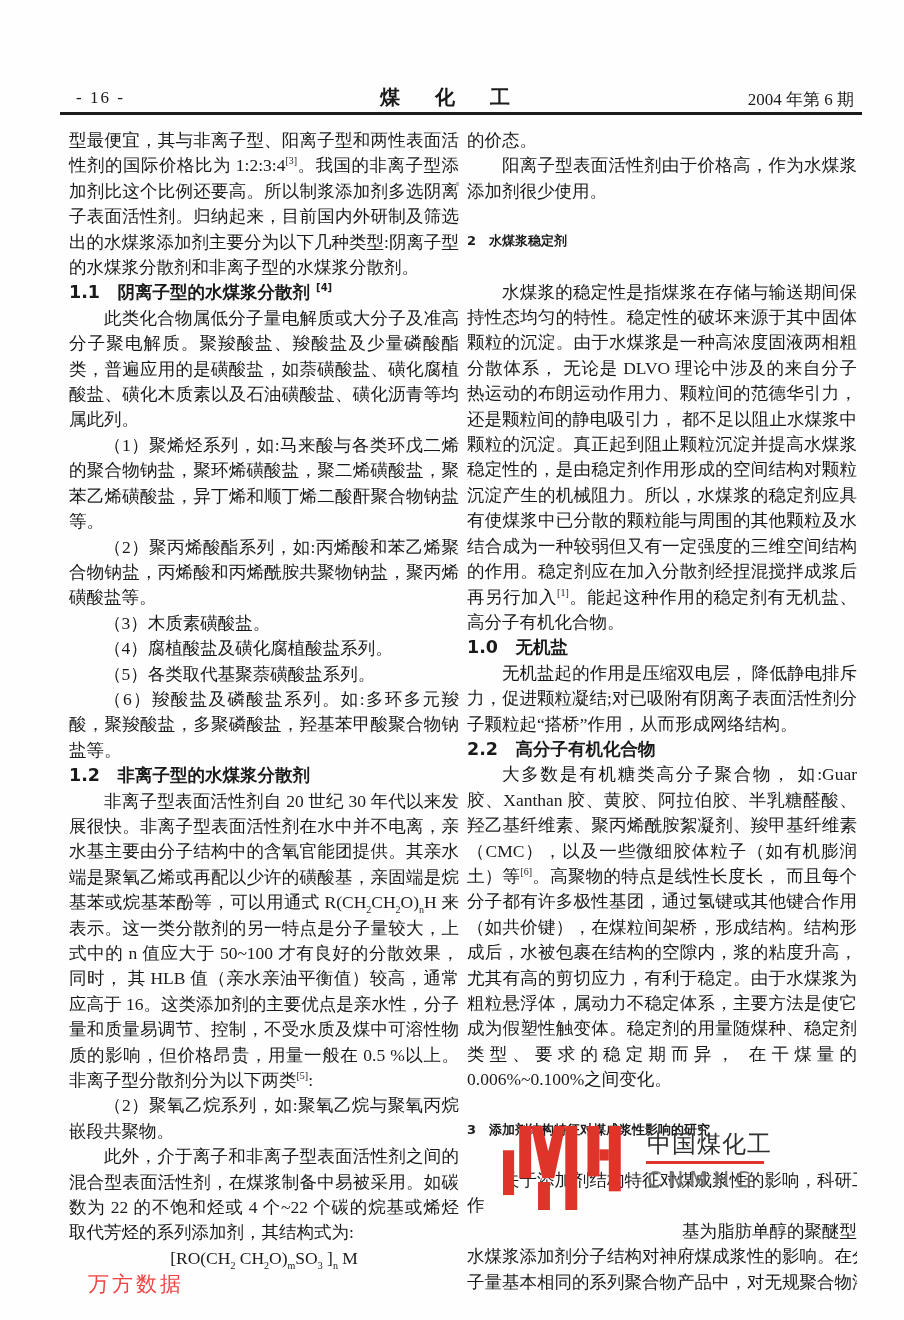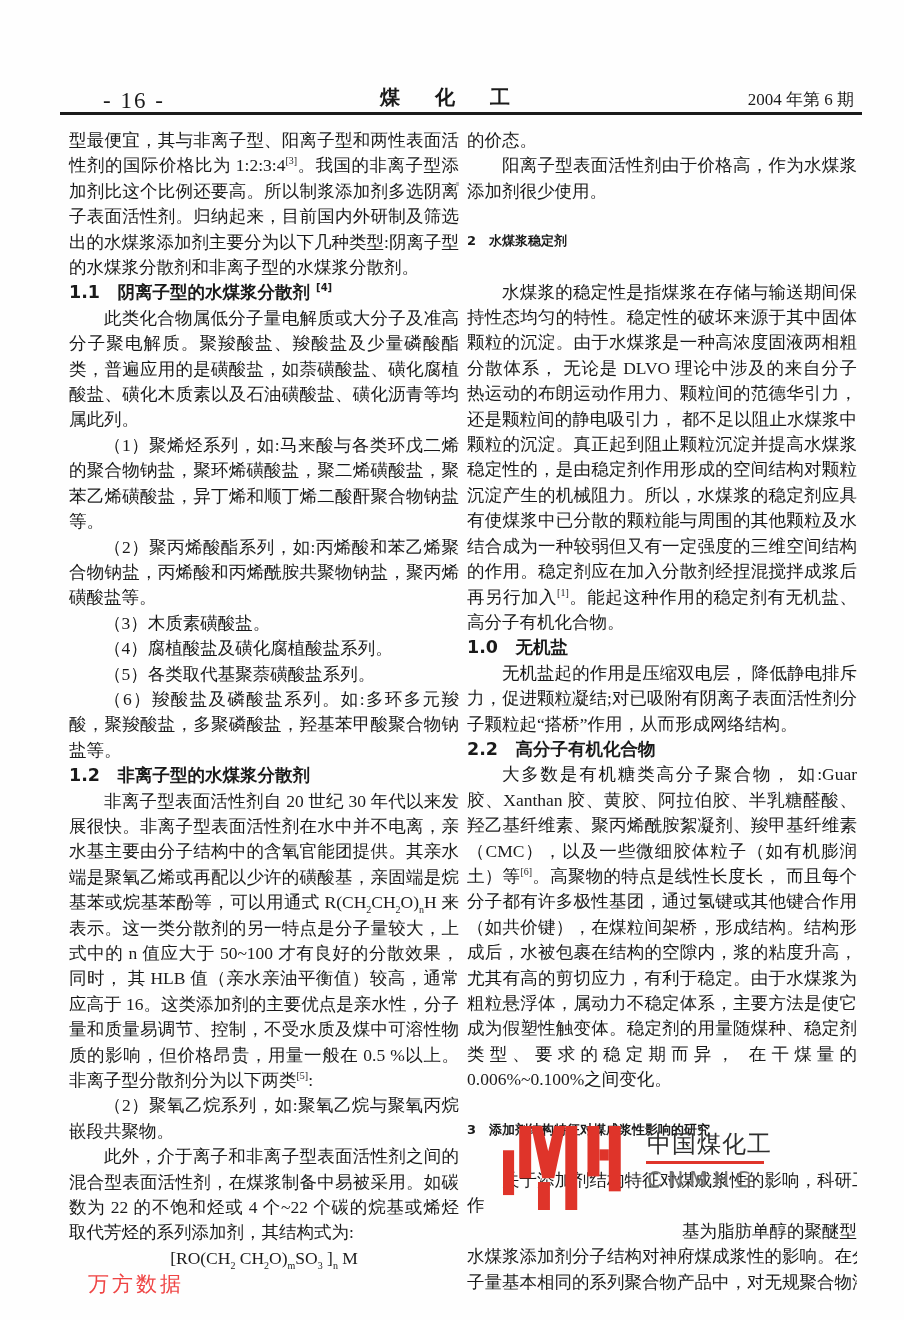--- a/index.html
+++ b/index.html
@@ -6,7 +6,7 @@
   .page{position:relative;width:904px;height:1320px;background:#fefefe;overflow:hidden;
         font-family:"Liberation Serif","DejaVu Serif",serif;color:#1a1a1a;}
   
-  .header-page-num{position:absolute;top:88px;left:76px;font-size:23px;letter-spacing:2px;margin-left:27px;}
+  .header-page-num{position:absolute;top:88px;left:76px;font-size:17px;letter-spacing:2px;}
   .header-title{position:absolute;top:84px;left:0;right:0;text-align:center;font-size:20px;
         font-weight:bold;letter-spacing:14px;font-family:"DejaVu Sans","Liberation Sans",sans-serif;}
   .header-issue{position:absolute;top:88px;right:50px;font-size:17px;}

